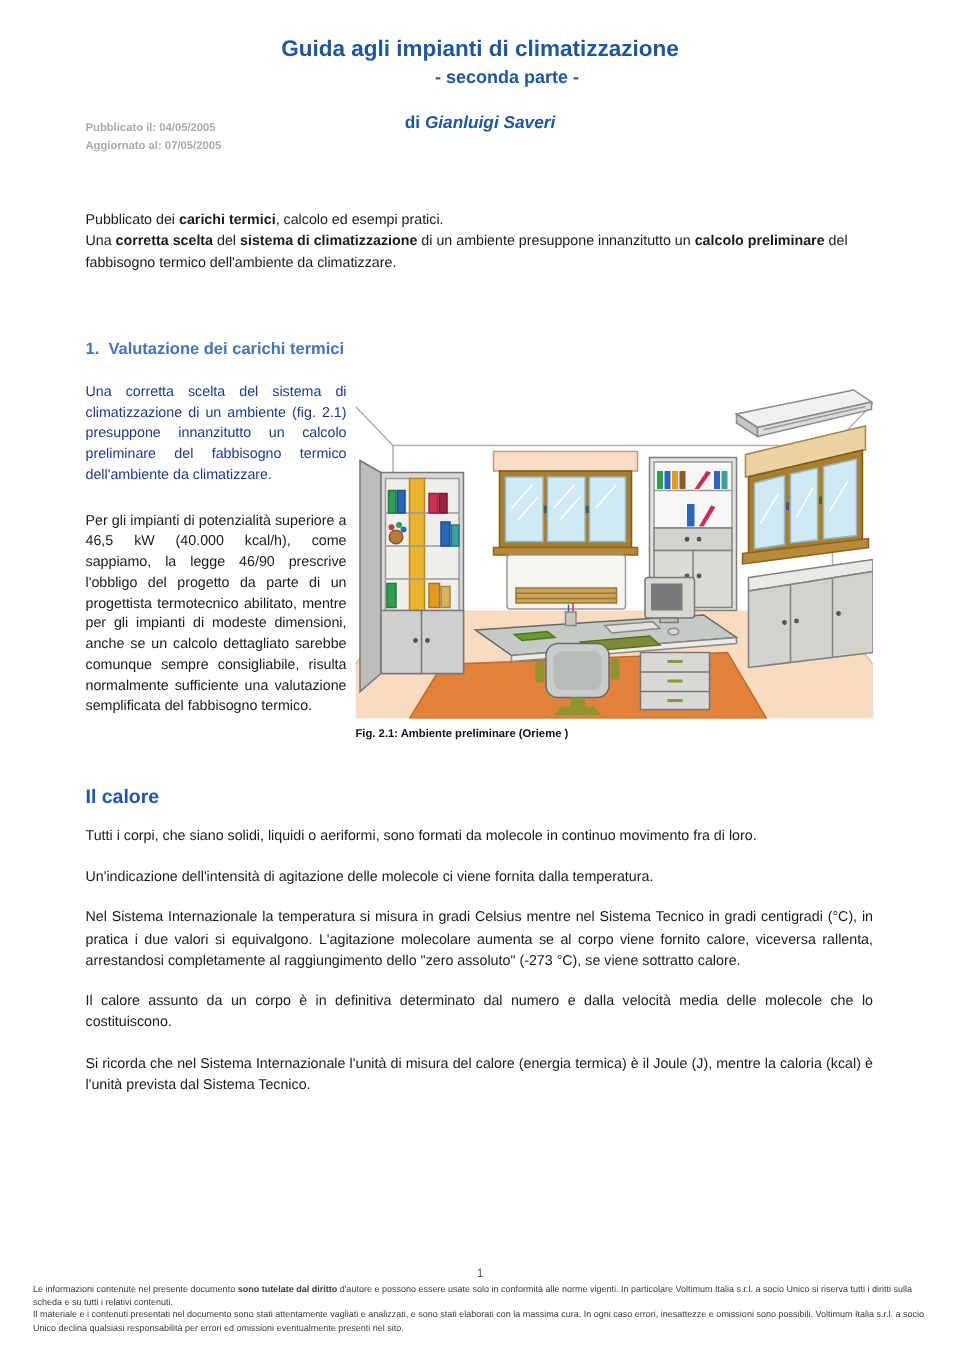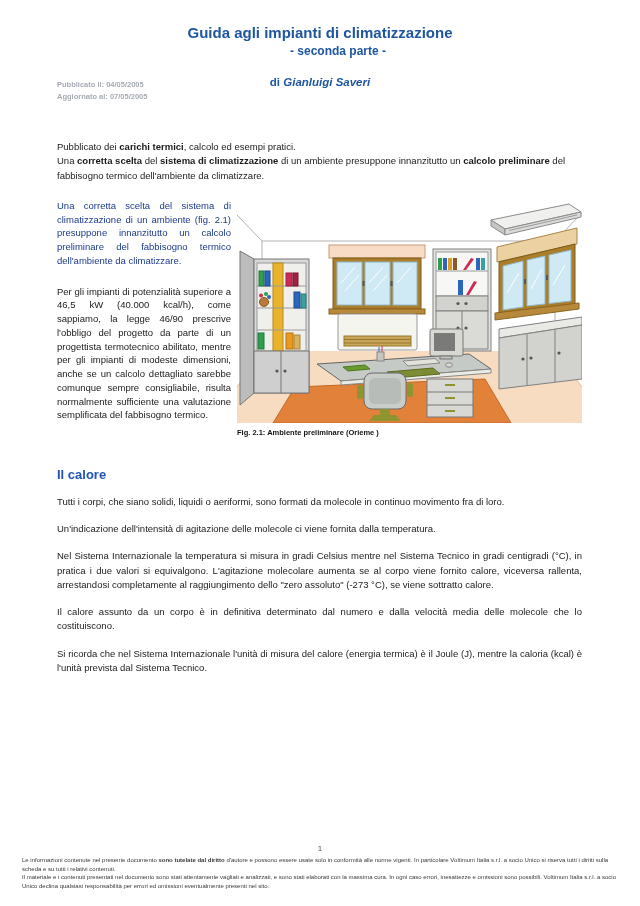--- a/index.html
+++ b/index.html
@@ -64,6 +64,7 @@
     <div><span>Una </span><b>corretta scelta</b><span> del </span><b>sistema di climatizzazione</b><span> di un ambiente presuppone innanzitutto un </span><b>calcolo preliminare</b><span> del fabbisogno termico dell'ambiente da climatizzare.</span></div>
   </div>
 
+  <div class="section-heading">1.&nbsp;&nbsp;Valutazione dei carichi termici</div>
 
   <div class="section-body">
     <div class="figure">

